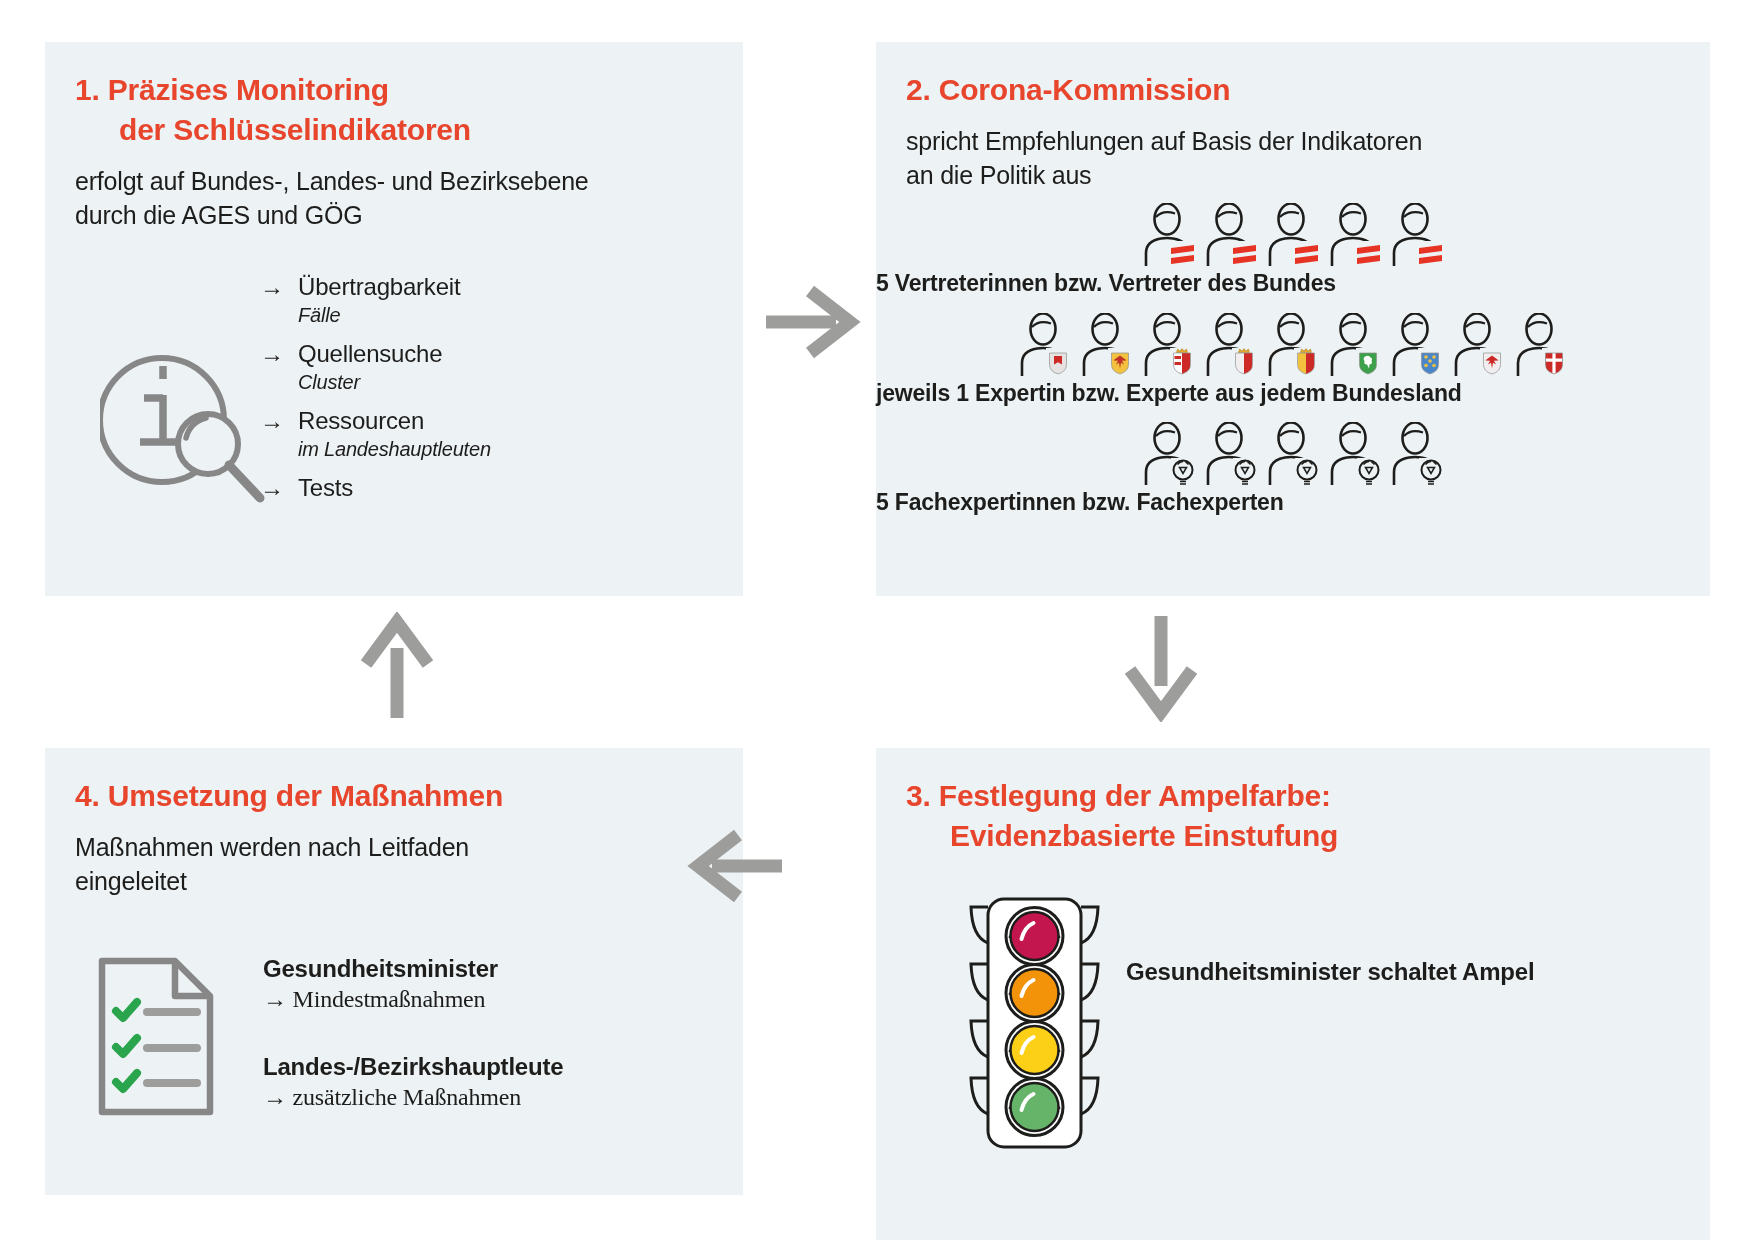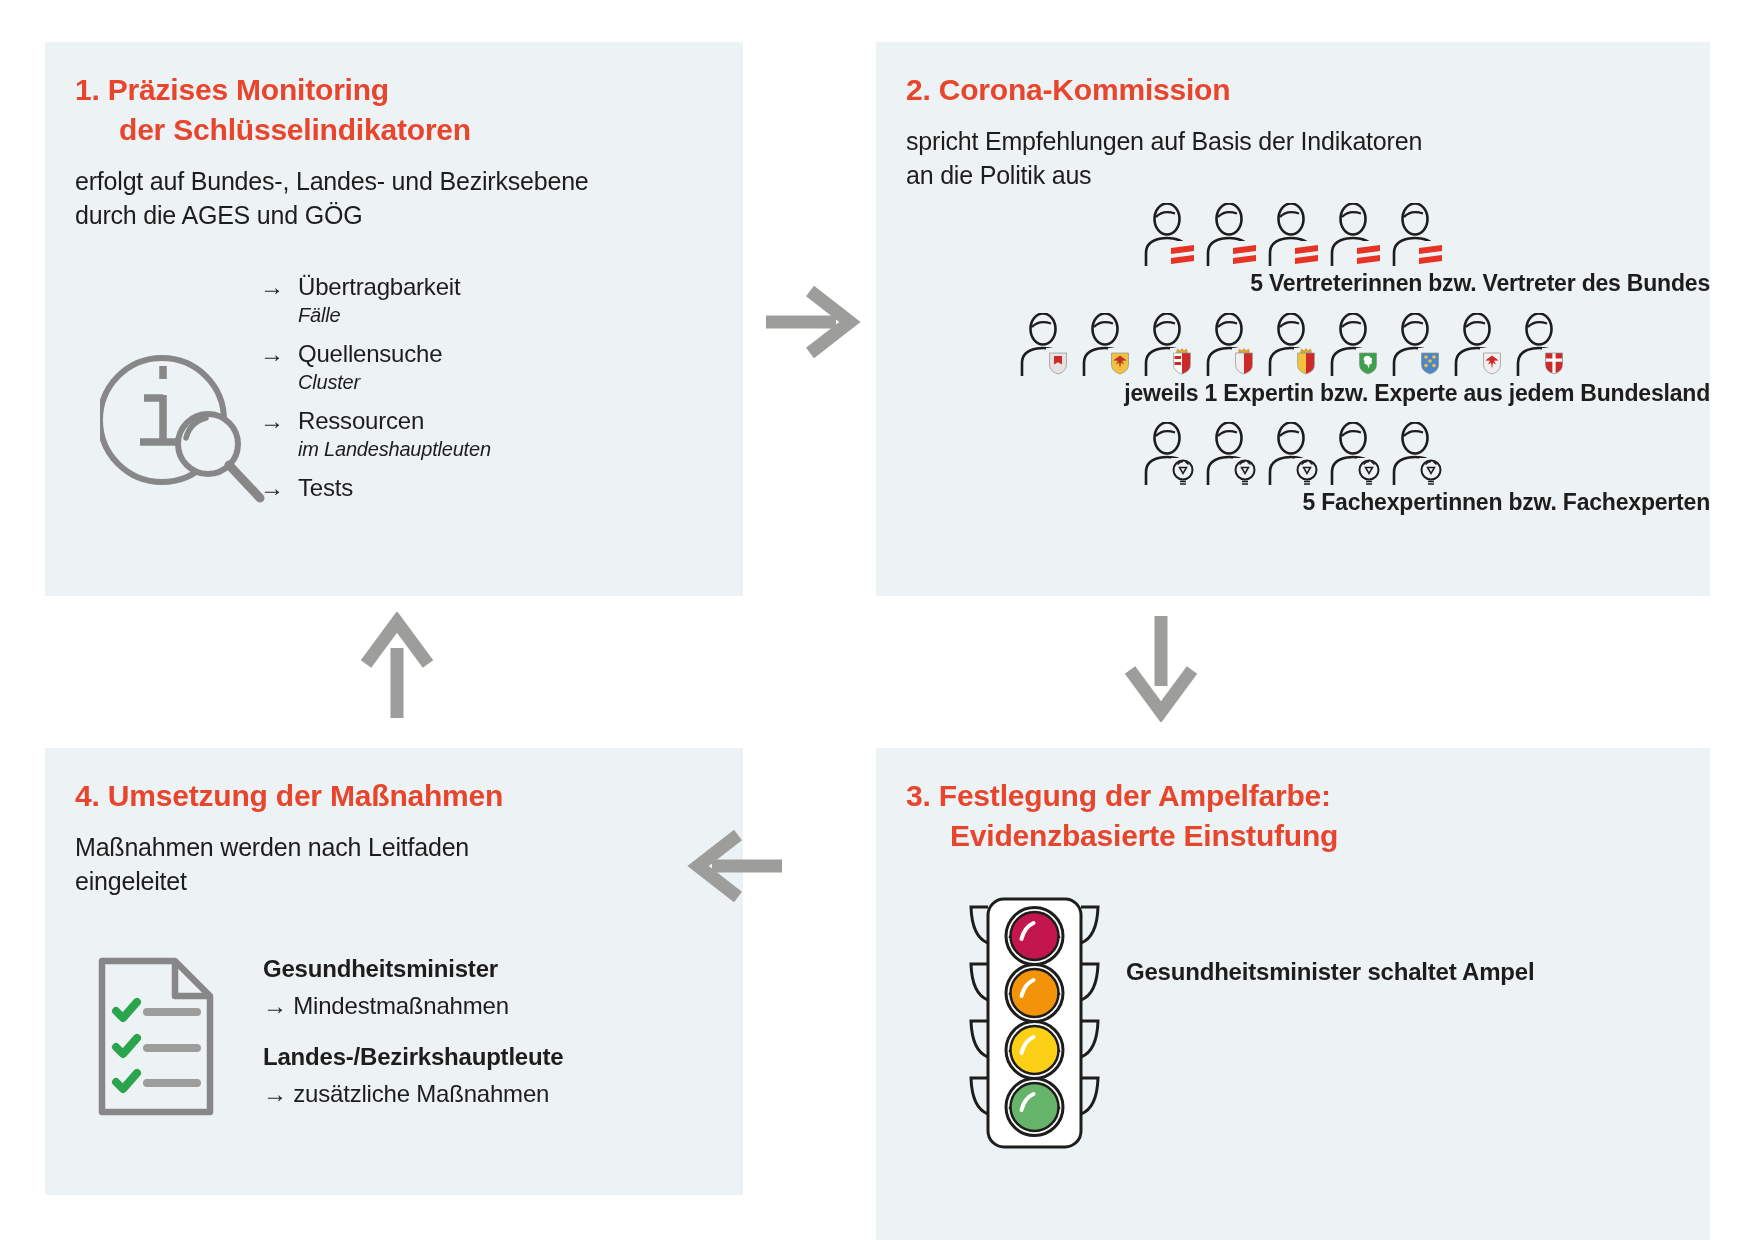--- a/index.html
+++ b/index.html
@@ -27,7 +27,7 @@
 
   
   .commission-rows{position:absolute;left:0;top:161px;width:100%;}
-  .person-row{margin-bottom:15px;text-align:right;}
+  .person-row{margin-bottom:15px;text-align:left;}
   .persons{display:flex;justify-content:center;align-items:flex-end;gap:6px;}
   .row-label{font-size:23px;font-weight:700;margin-top:3px;line-height:1.2;}
 

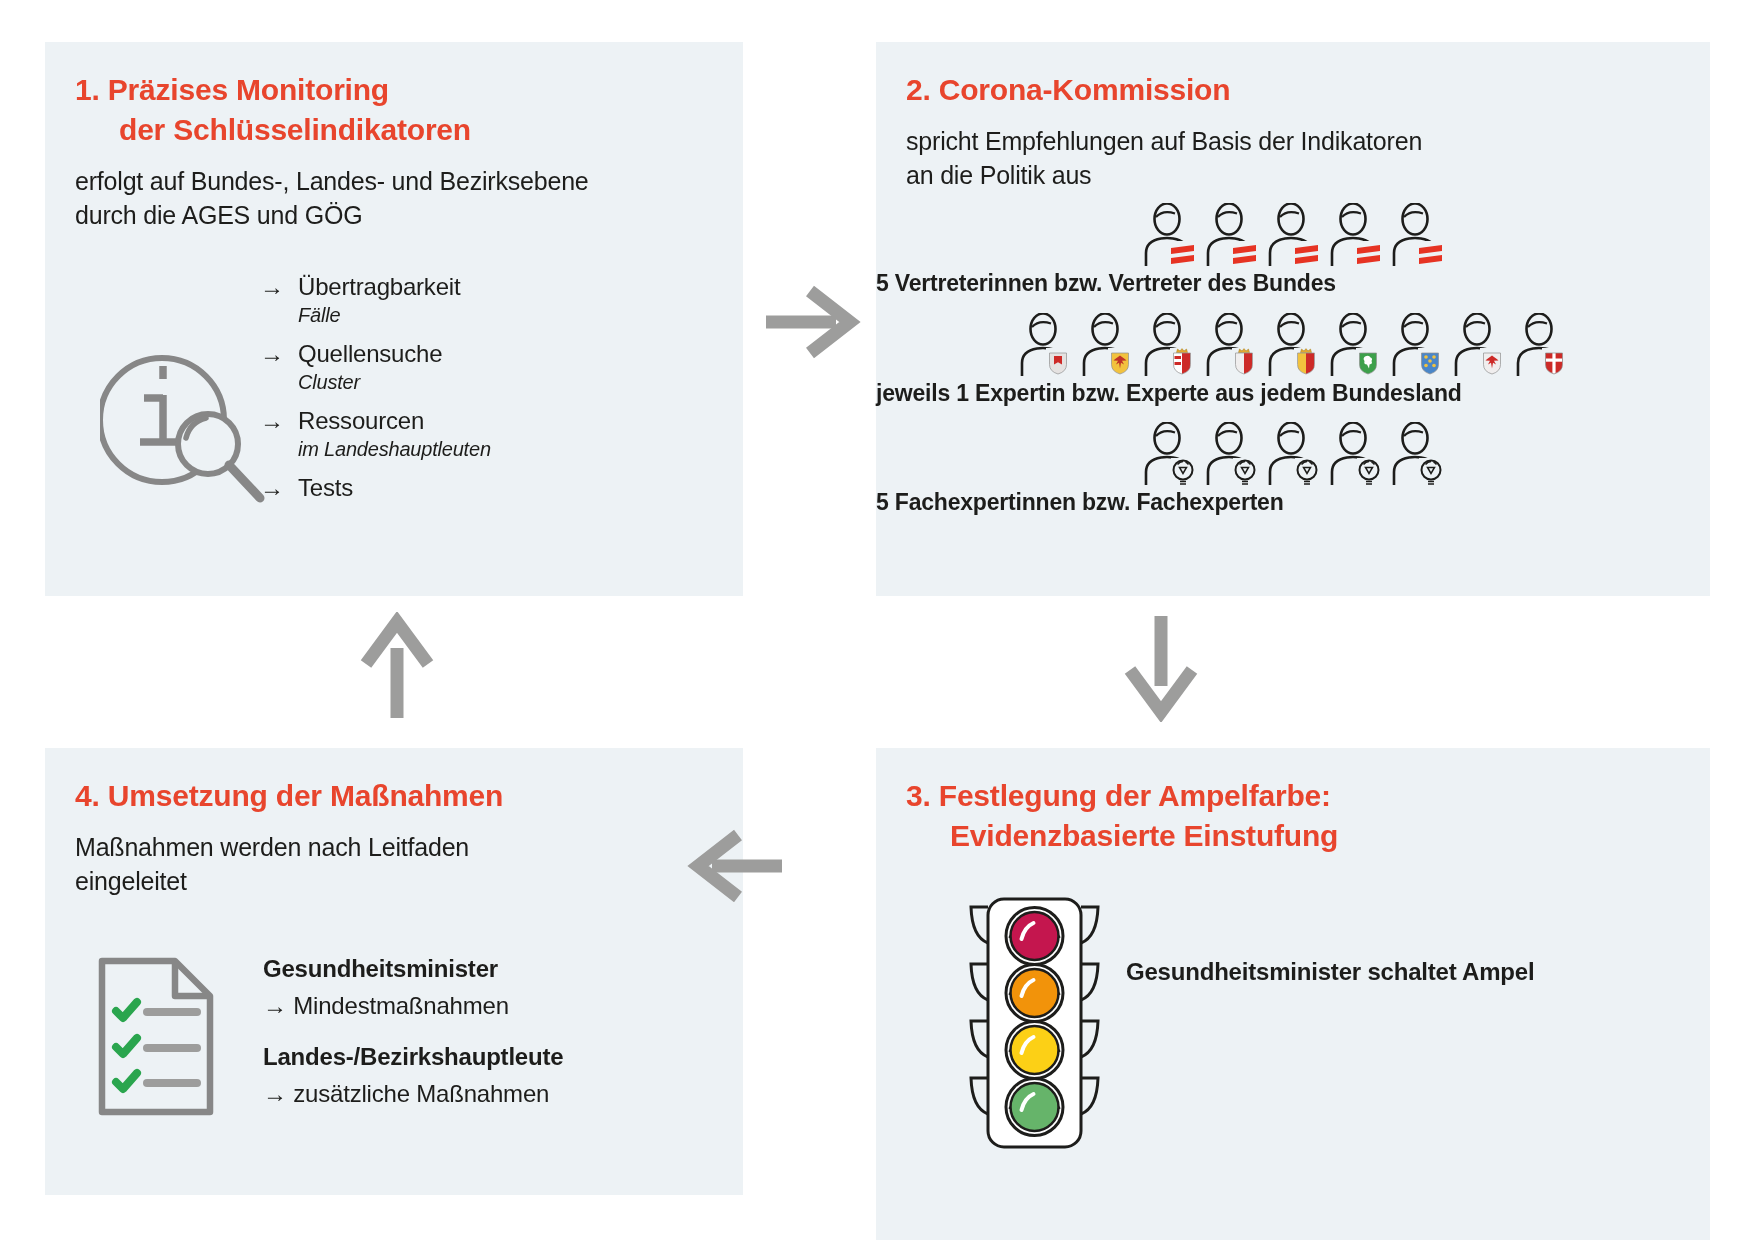--- a/index.html
+++ b/index.html
@@ -39,7 +39,7 @@
 
   
   .checklist{position:absolute;left:52px;top:208px;}
-  .b4-entries{position:absolute;left:218px;top:206px;display:flex;flex-direction:column;gap:21px;}
+  .b4-entries{position:absolute;left:218px;top:206px;display:flex;flex-direction:column;gap:38px;}
   .entry-label{font-size:24px;font-weight:700;line-height:1.25;}
   .entry-sub{font-size:24px;font-weight:400;margin-top:7px;line-height:1.25;}
 

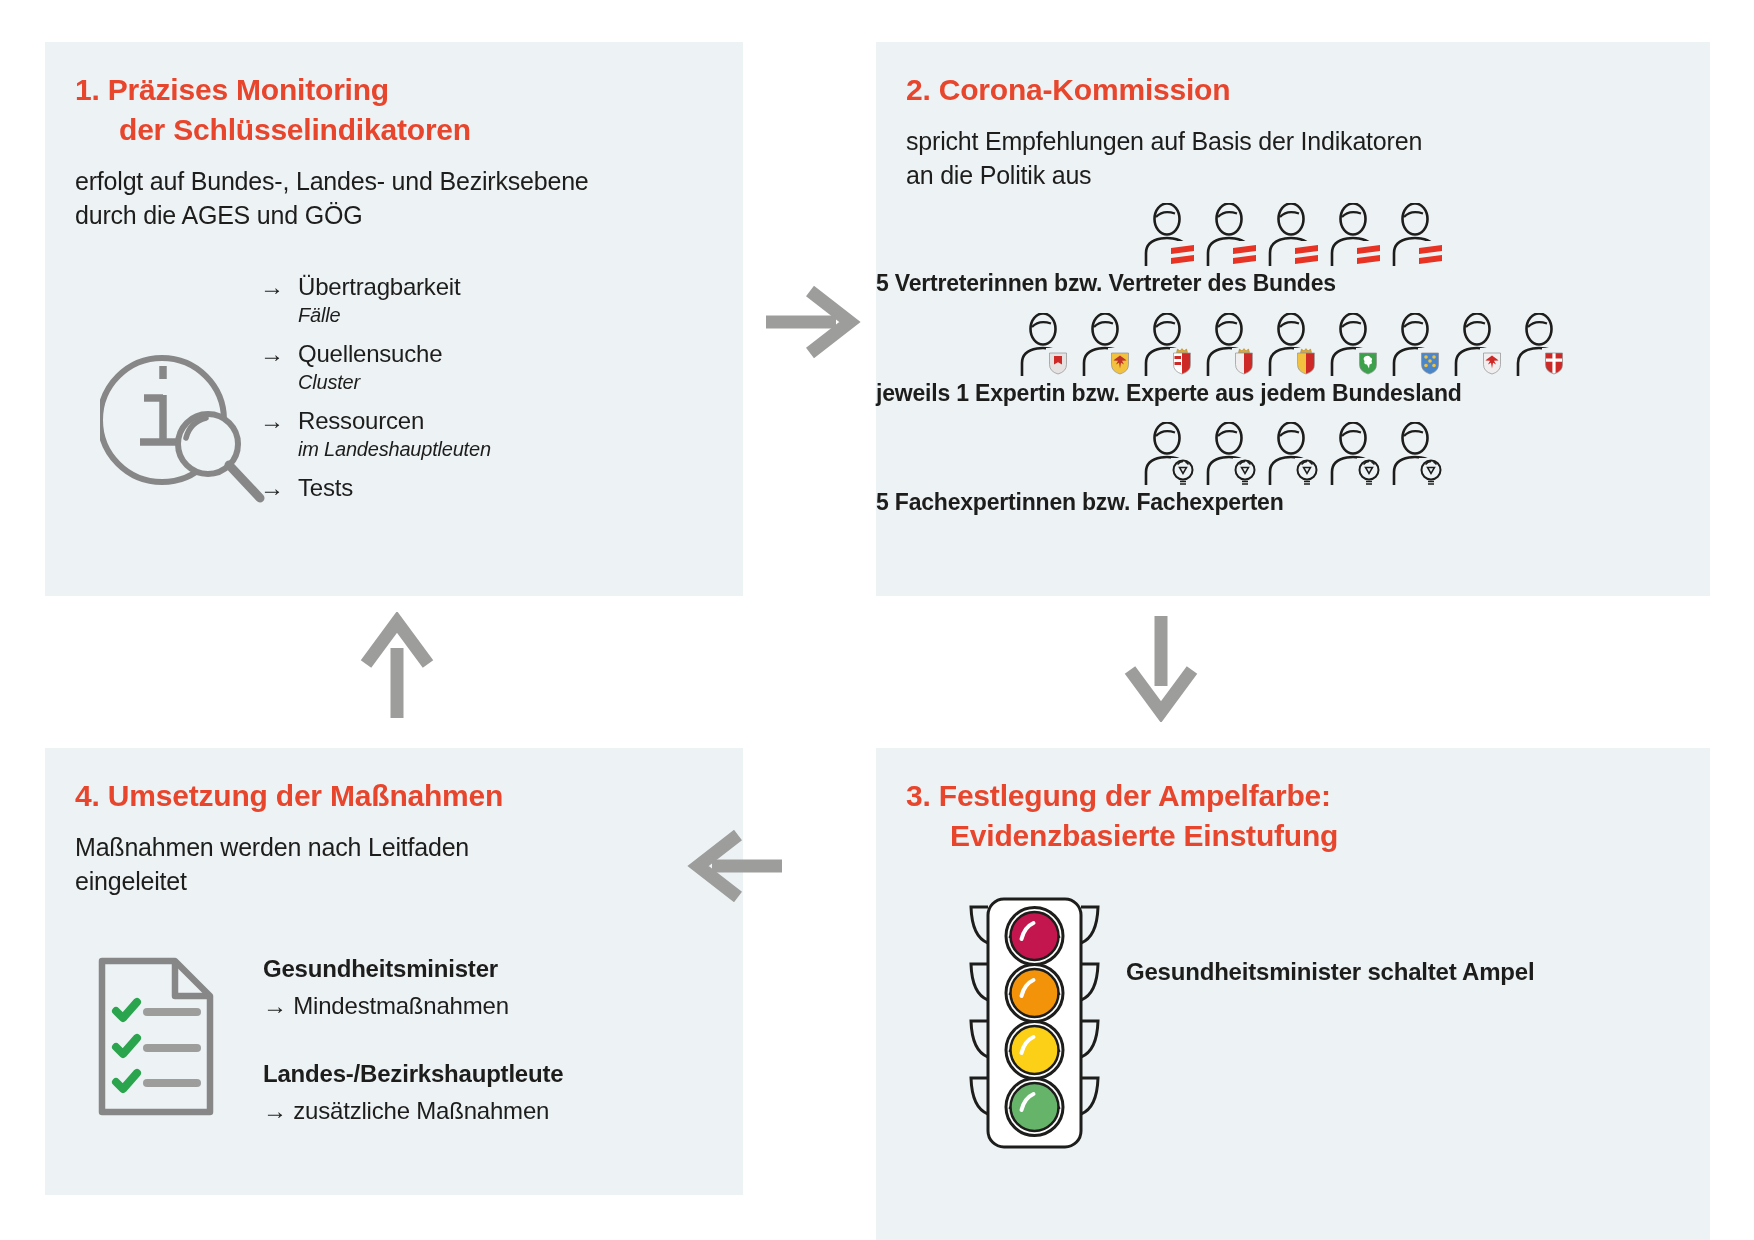--- a/index.html
+++ b/index.html
@@ -41,7 +41,7 @@
   .checklist{position:absolute;left:52px;top:208px;}
   .b4-entries{position:absolute;left:218px;top:206px;display:flex;flex-direction:column;gap:38px;}
   .entry-label{font-size:24px;font-weight:700;line-height:1.25;}
-  .entry-sub{font-size:24px;font-weight:400;margin-top:7px;line-height:1.25;}
+  .entry-sub{font-size:24px;font-weight:400;line-height:1.25;font-family:Liberation Serif, serif;}
 
   
   .arrow{position:absolute;}

